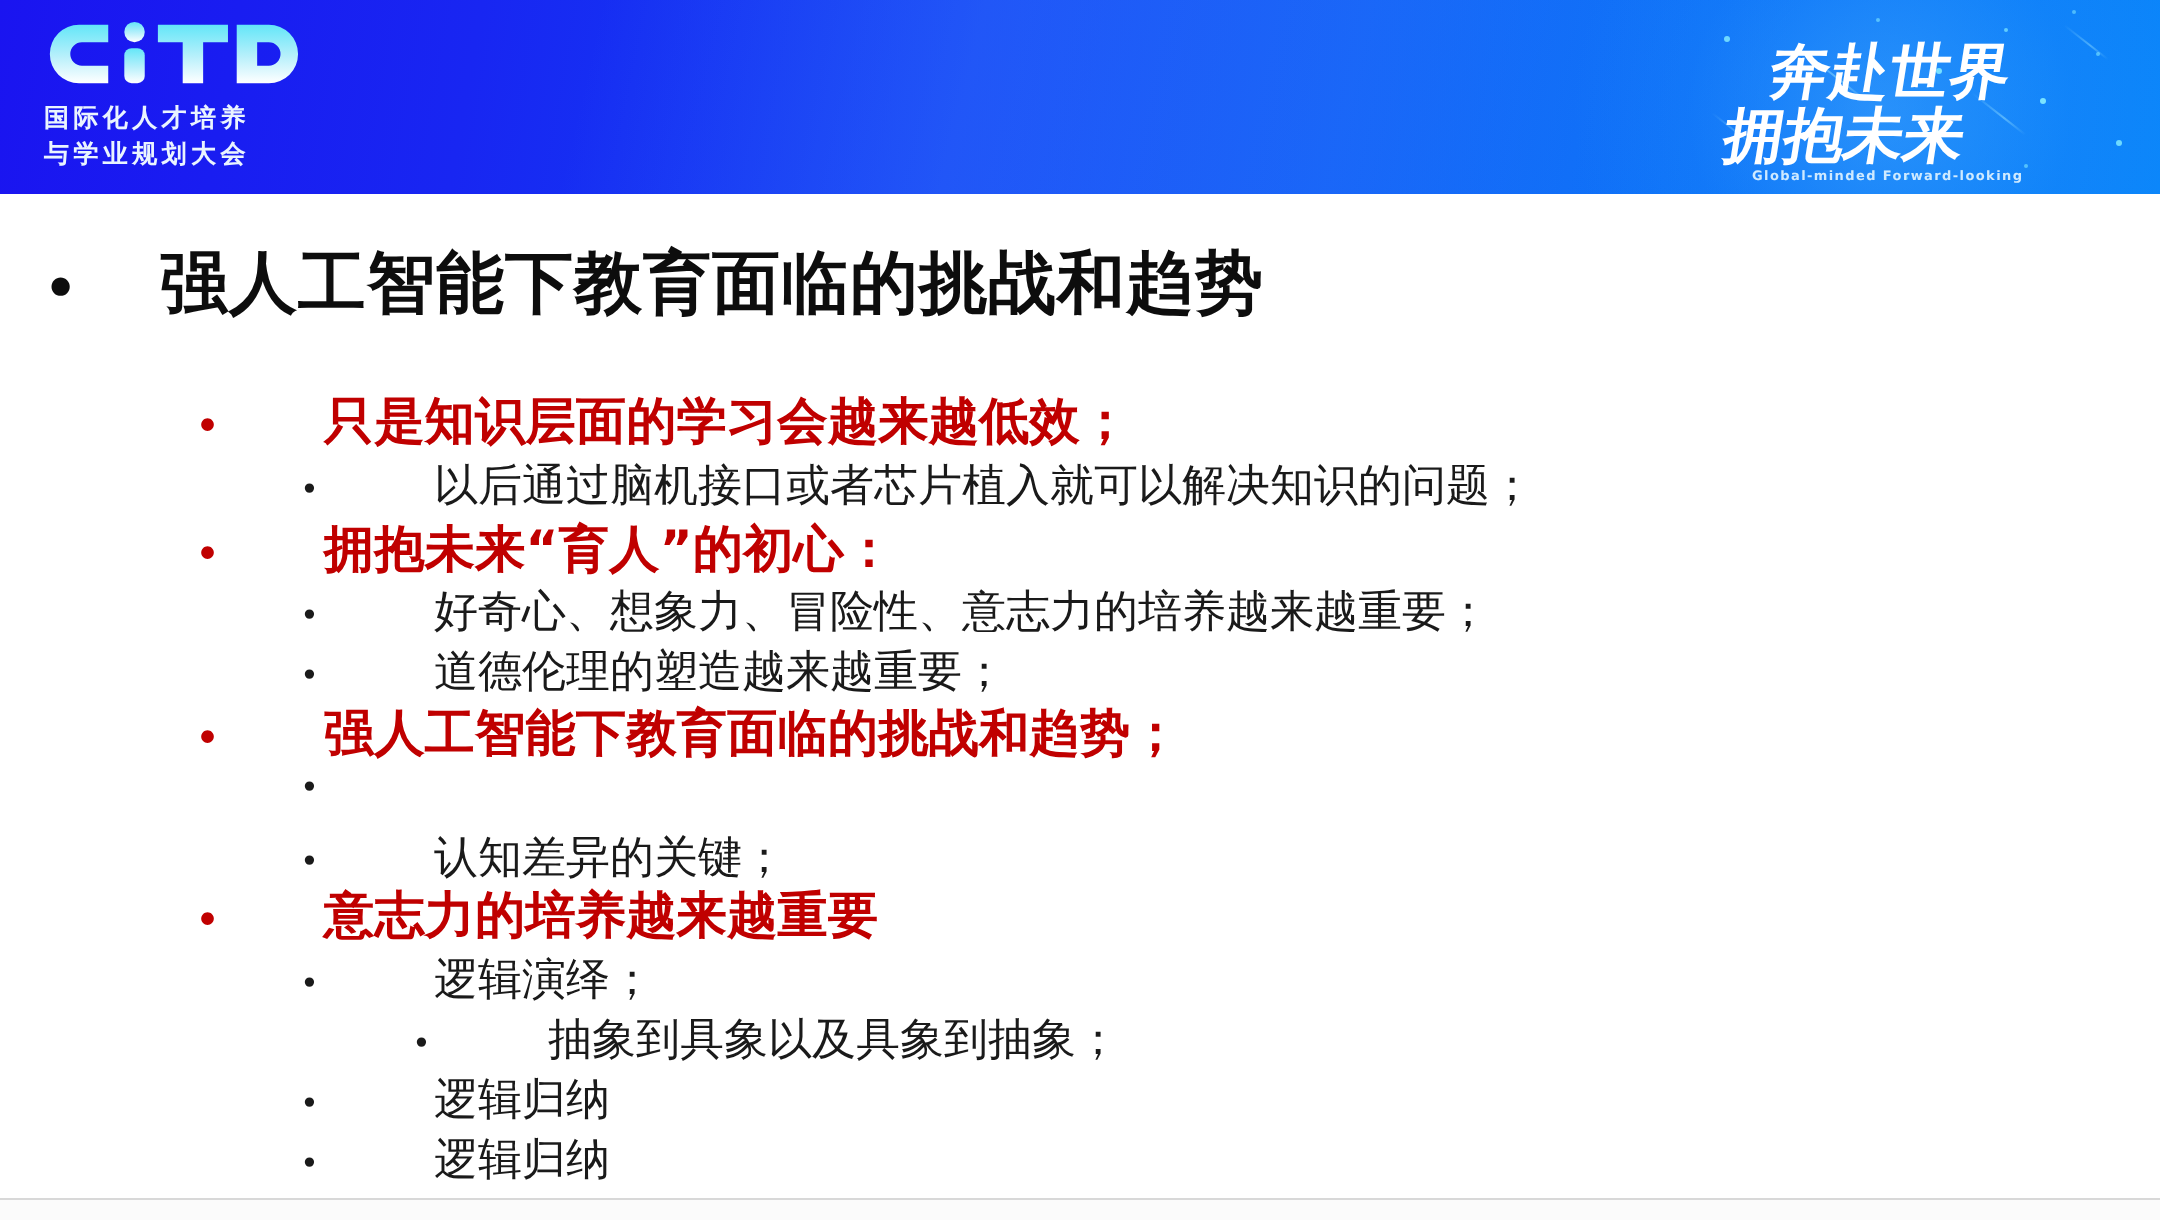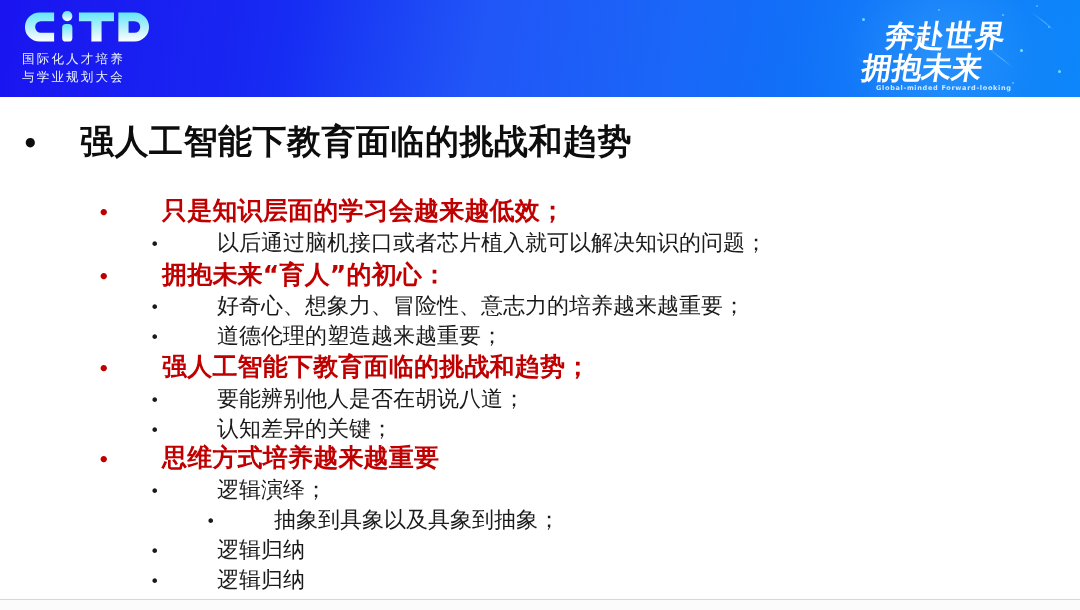--- a/index.html
+++ b/index.html
@@ -62,7 +62,7 @@
     margin-top: 5px;
     color: #eaf4ff;
     font-size: 12.5px;
-    font-weight: 400;
+    font-weight: 700;
     letter-spacing: 2.2px;
     line-height: 16px;
     text-align: left;

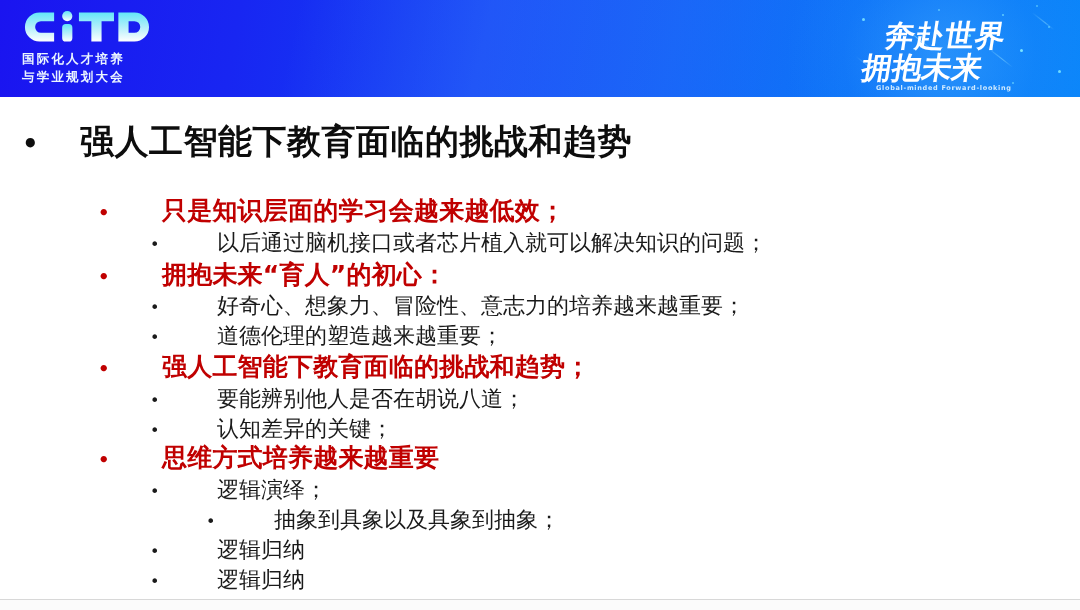--- a/index.html
+++ b/index.html
@@ -272,7 +272,6 @@
 
   <div class="row lvl2" style="top:287px">
     <span class="bullet">•</span>
-    <span class="txt">要能辨别他人是否在胡说八道；</span>
   </div>
 
   <div class="row lvl2" style="top:317px">

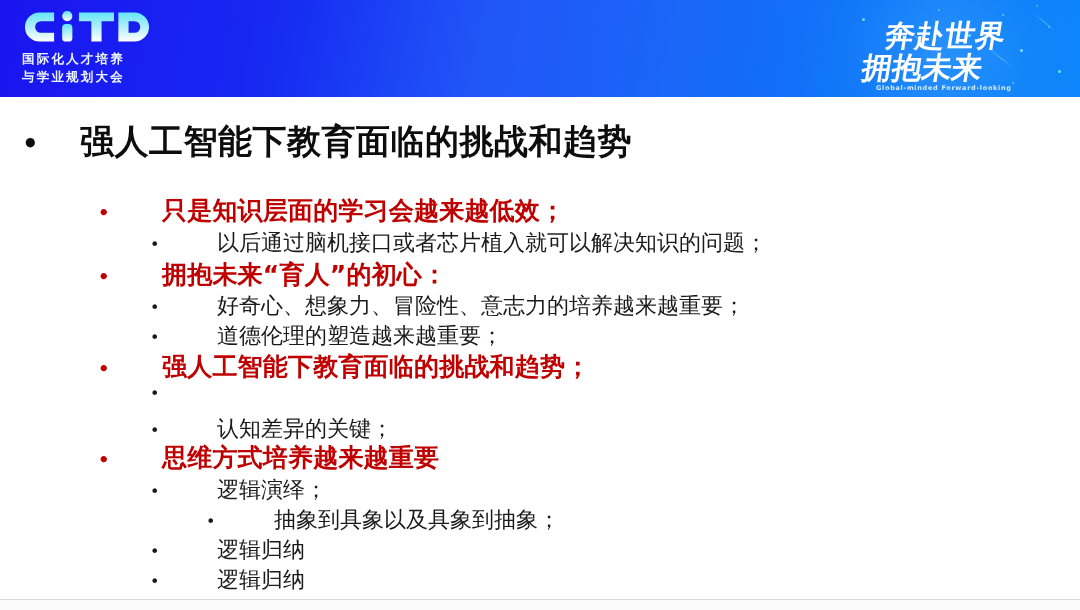--- a/index.html
+++ b/index.html
@@ -281,7 +281,7 @@
 
   <div class="row lvl1" style="top:344px">
     <span class="bullet">•</span>
-    <span class="txt">思维方式培养越来越重要</span>
+    <span class="txt">意志力的培养越来越重要</span>
   </div>
 
   <div class="row lvl2" style="top:378px">

